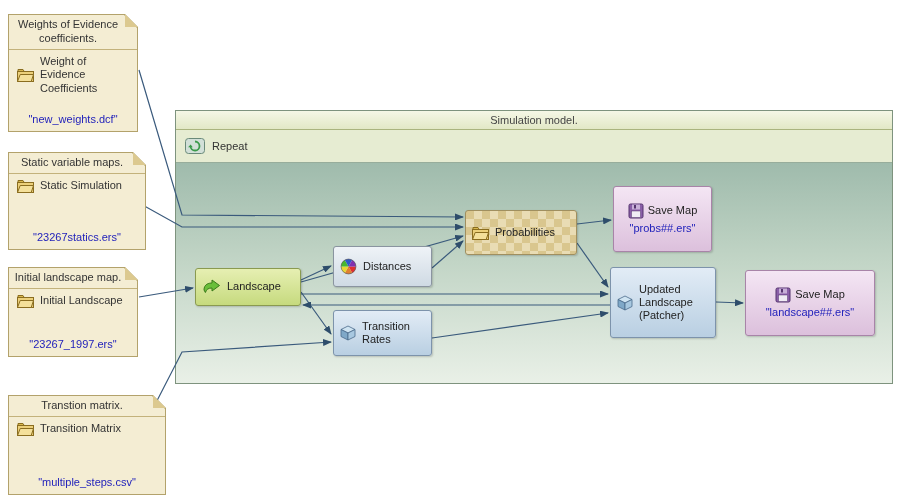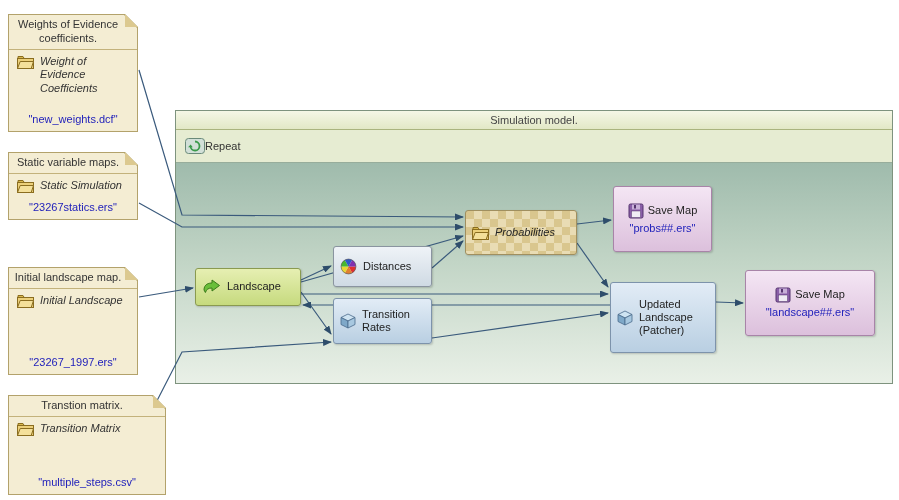--- a/index.html
+++ b/index.html
@@ -22,7 +22,7 @@
     background:#dcc98f; clip-path: polygon(0 0, 100% 100%, 0 100%); z-index:2; }
   .note-title { text-align:center; padding:3px 14px 3px 4px;
     border-bottom:1px solid #c3b27b; line-height:1.25; }
-  .note-body { display:flex; align-items:flex-start; gap:6px; padding:5px 4px 2px 8px; line-height:1.25;font-style:italic; }
+  .note-body { display:flex; align-items:center; gap:6px; padding:5px 4px 2px 8px; line-height:1.25; }
   .note-file { margin-top:auto; text-align:center; padding:0 2px 6px 2px; color:#2222bb; }
 
   

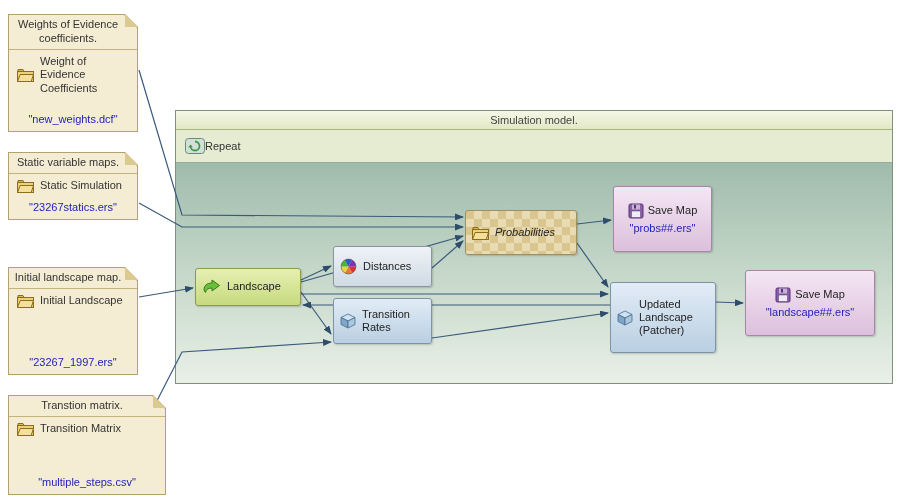--- a/index.html
+++ b/index.html
@@ -32,7 +32,7 @@
   .sim-header { height:18px; background:linear-gradient(#f5f7e6,#e2e8c6);
     border-bottom:1px solid #aab47e; display:flex; align-items:center; justify-content:center; color:#444; }
   .repeat-header { height:32px; background:#e6ecd2; display:flex; align-items:center;
-    padding-left:9px; color:#333; }
+    gap:7px; padding-left:9px; color:#333; }
   .repeat-body { flex:1; border-top:1px solid #97ad9b;
     background:linear-gradient(180deg,#9fbbac 0%,#c2d5c6 45%,#e9f0e7 100%); }
 

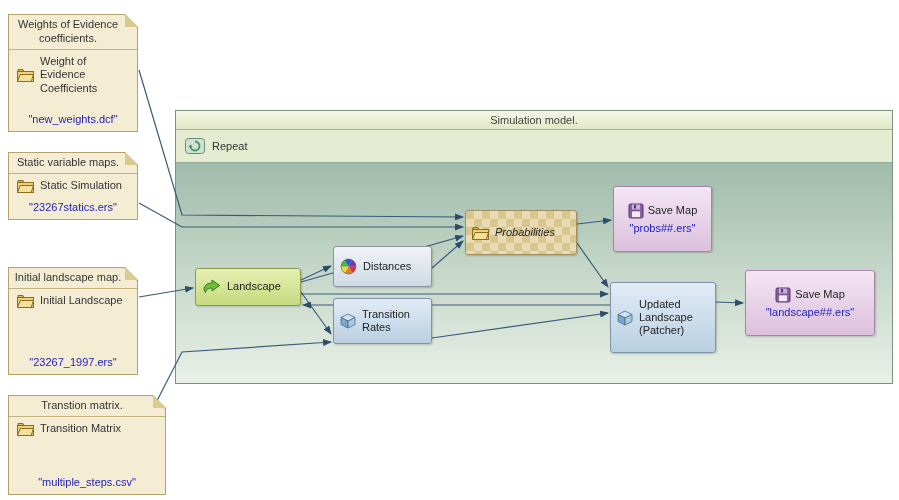--- a/index.html
+++ b/index.html
@@ -119,7 +119,7 @@
     <div class="note-fold"></div>
   </div>
 
-  <div class="note" style="left:8px; top:152px; width:130px; height:68px;">
+  <div class="note" style="left:8px; top:152px; width:130px; height:98px;padding-left:8px;">
     <div class="note-inner">
       <div class="note-title">Static variable maps.</div>
       <div class="note-body">

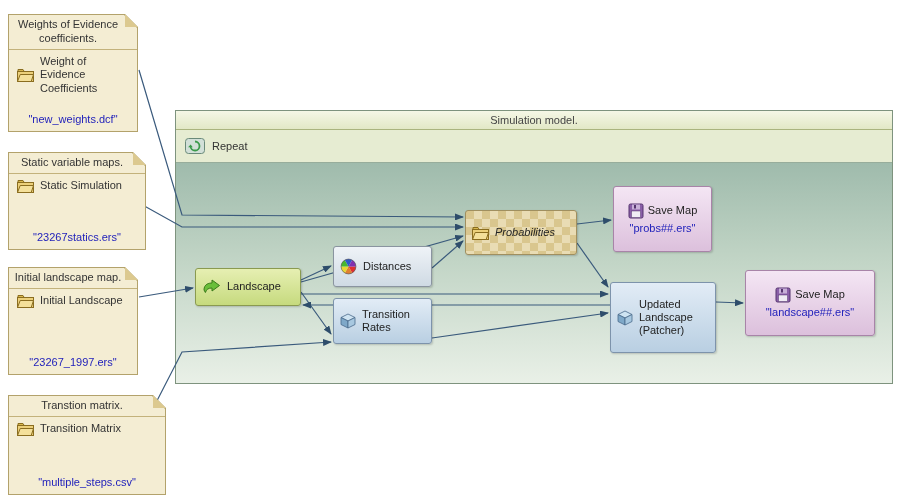--- a/index.html
+++ b/index.html
@@ -216,7 +216,7 @@
         <path d="M0.5 13.5 L3.2 6.5 L16.5 6.5 L14.2 13.5 Z" fill="#f4e09a" stroke="#8a6d1f"></path>
       </svg>
     </span>
-    <span style="white-space:nowrap;font-style:italic;">Probabilities</span>
+    <span style="white-space:nowrap;">Probabilities</span>
   </div>
 
   <div class="node n-save" style="left:613px; top:186px; width:99px; height:66px;">

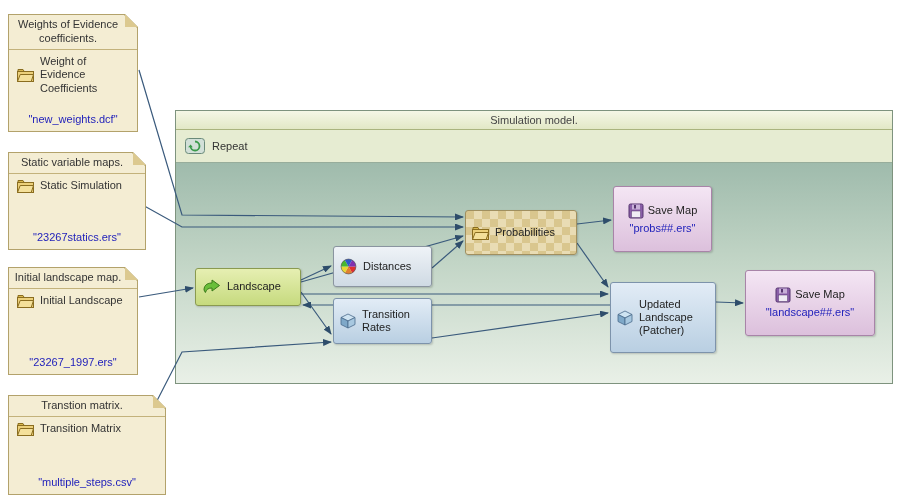--- a/index.html
+++ b/index.html
@@ -137,7 +137,7 @@
     <div class="note-fold"></div>
   </div>
 
-  <div class="note" style="left:8px; top:267px; width:130px; height:108px;">
+  <div class="note" style="left:8px; top:267px; width:130px; height:90px;">
     <div class="note-inner">
       <div class="note-title">Initial landscape map.</div>
       <div class="note-body">

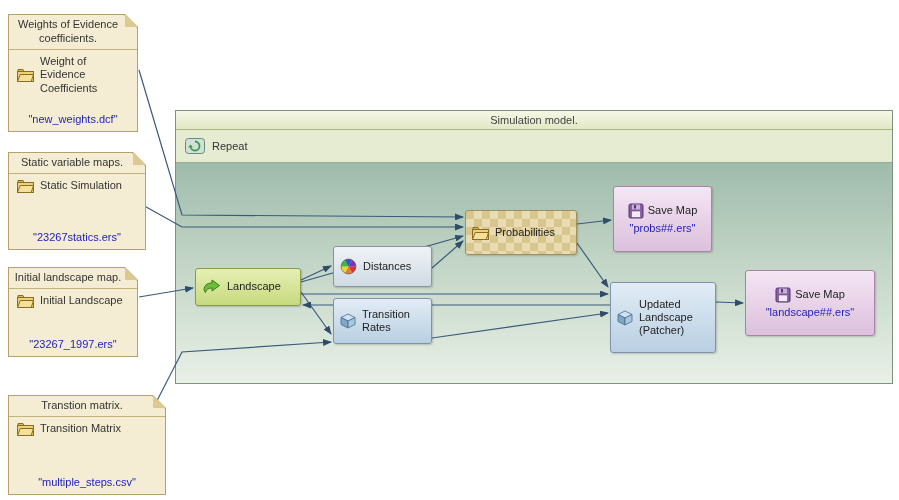--- a/index.html
+++ b/index.html
@@ -234,7 +234,7 @@
     <div class="save-file">"probs##.ers"</div>
   </div>
 
-  <div class="node n-blue" style="left:610px; top:282px; width:106px; height:71px;">
+  <div class="node n-blue" style="left:610px; top:267px; width:106px; height:71px;">
     <span class="icon">
       <svg width="16" height="16" viewBox="0 0 16 16">
         <path d="M8 1 L15 4.5 L8 8 L1 4.5 Z" fill="#cfe4f2" stroke="#4a6a8a" stroke-width="0.8"></path>

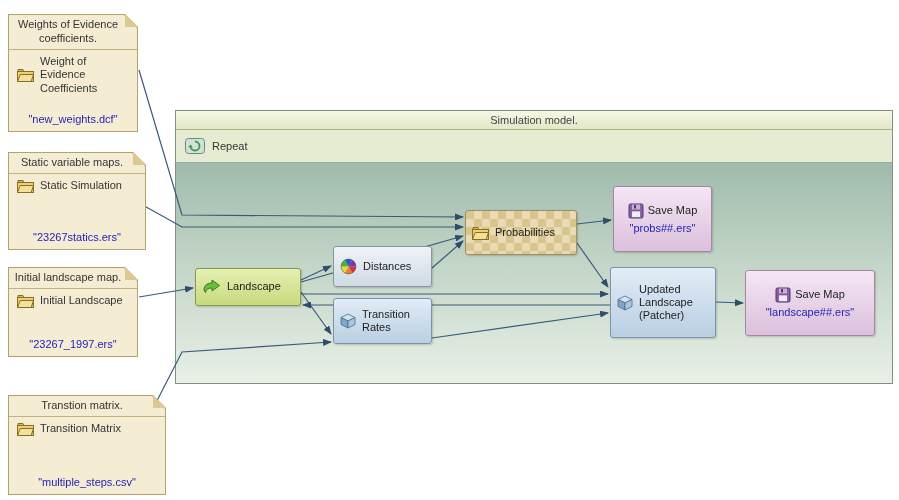--- a/index.html
+++ b/index.html
@@ -197,7 +197,7 @@
     <span style="white-space:nowrap;">Distances</span>
   </div>
 
-  <div class="node n-blue" style="left:333px; top:298px; width:99px; height:46px;">
+  <div class="node n-blue" style="left:333px; top:310px; width:99px; height:46px;">
     <span class="icon">
       <svg width="16" height="16" viewBox="0 0 16 16">
         <path d="M8 1 L15 4.5 L8 8 L1 4.5 Z" fill="#cfe4f2" stroke="#4a6a8a" stroke-width="0.8"></path>

